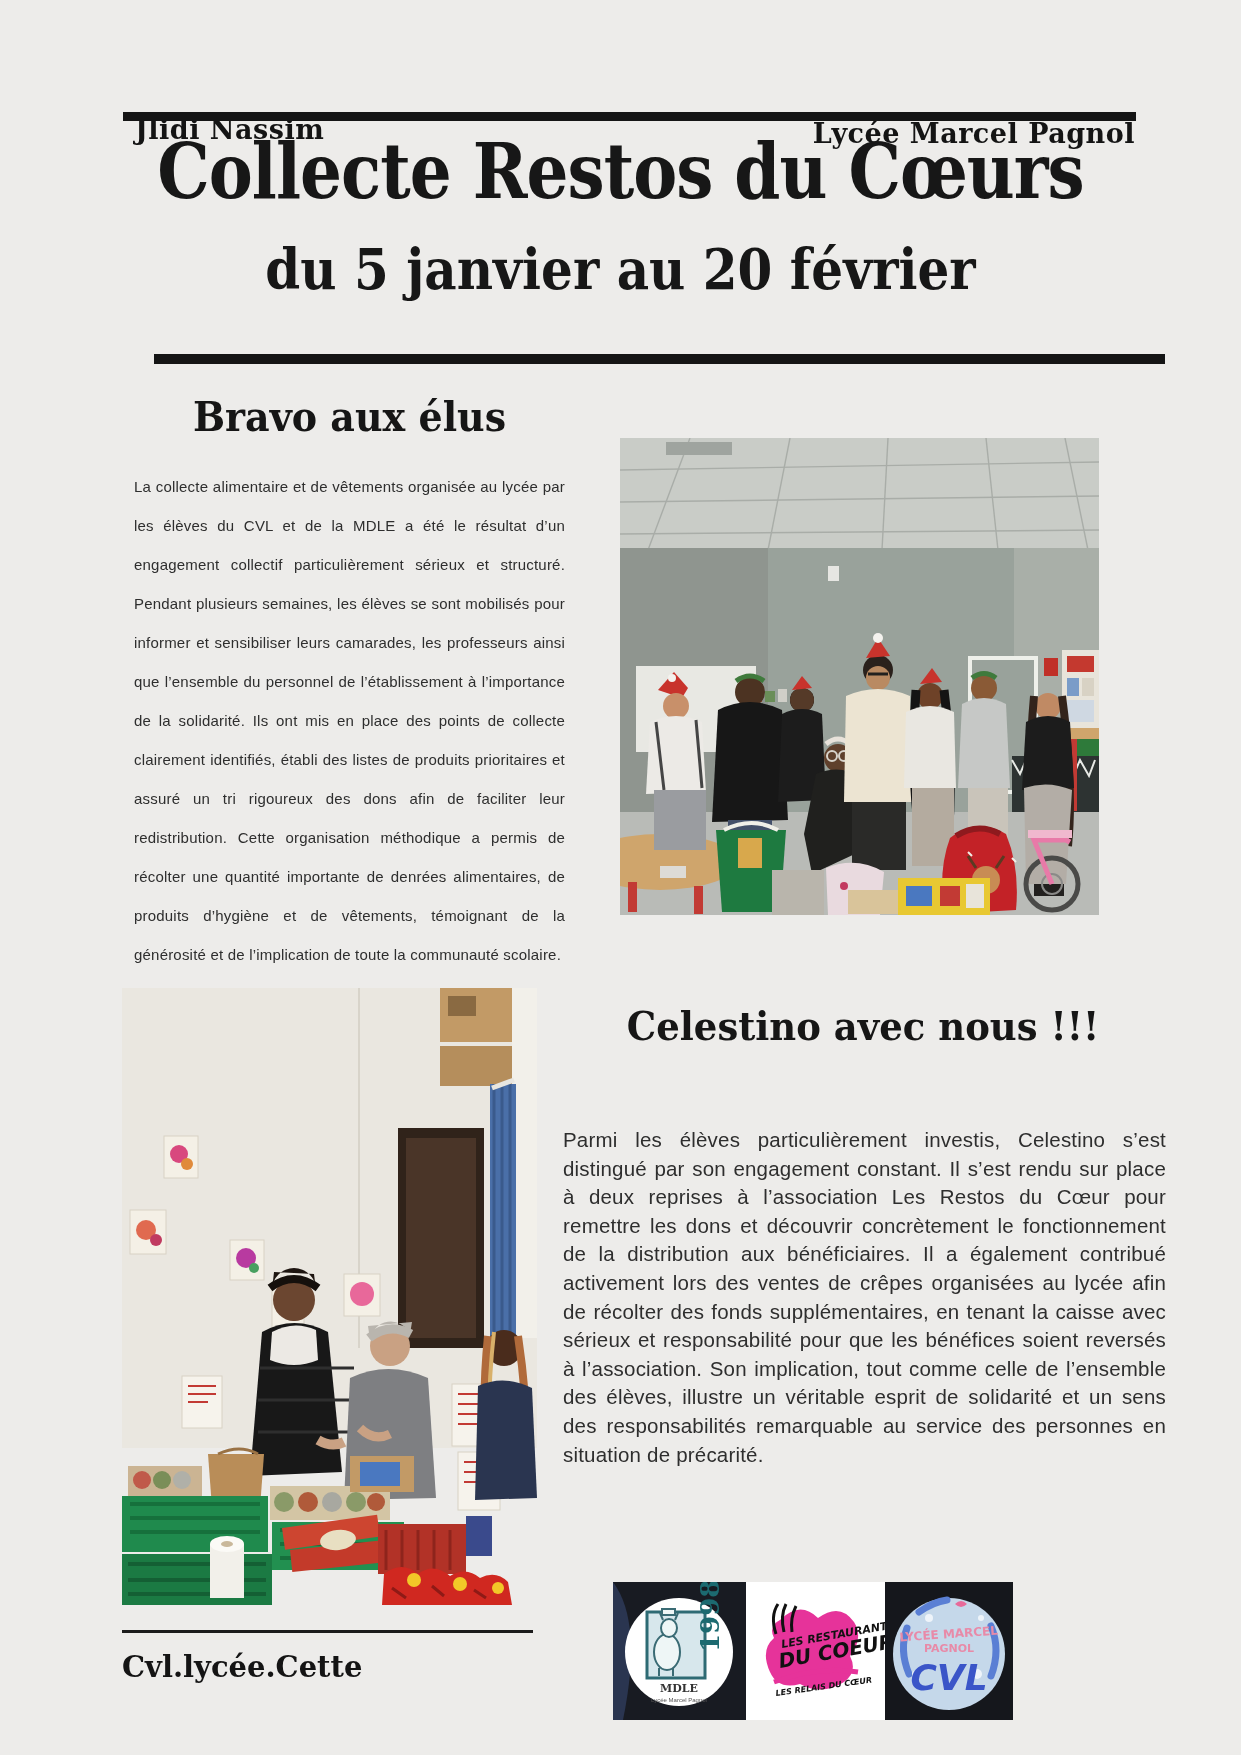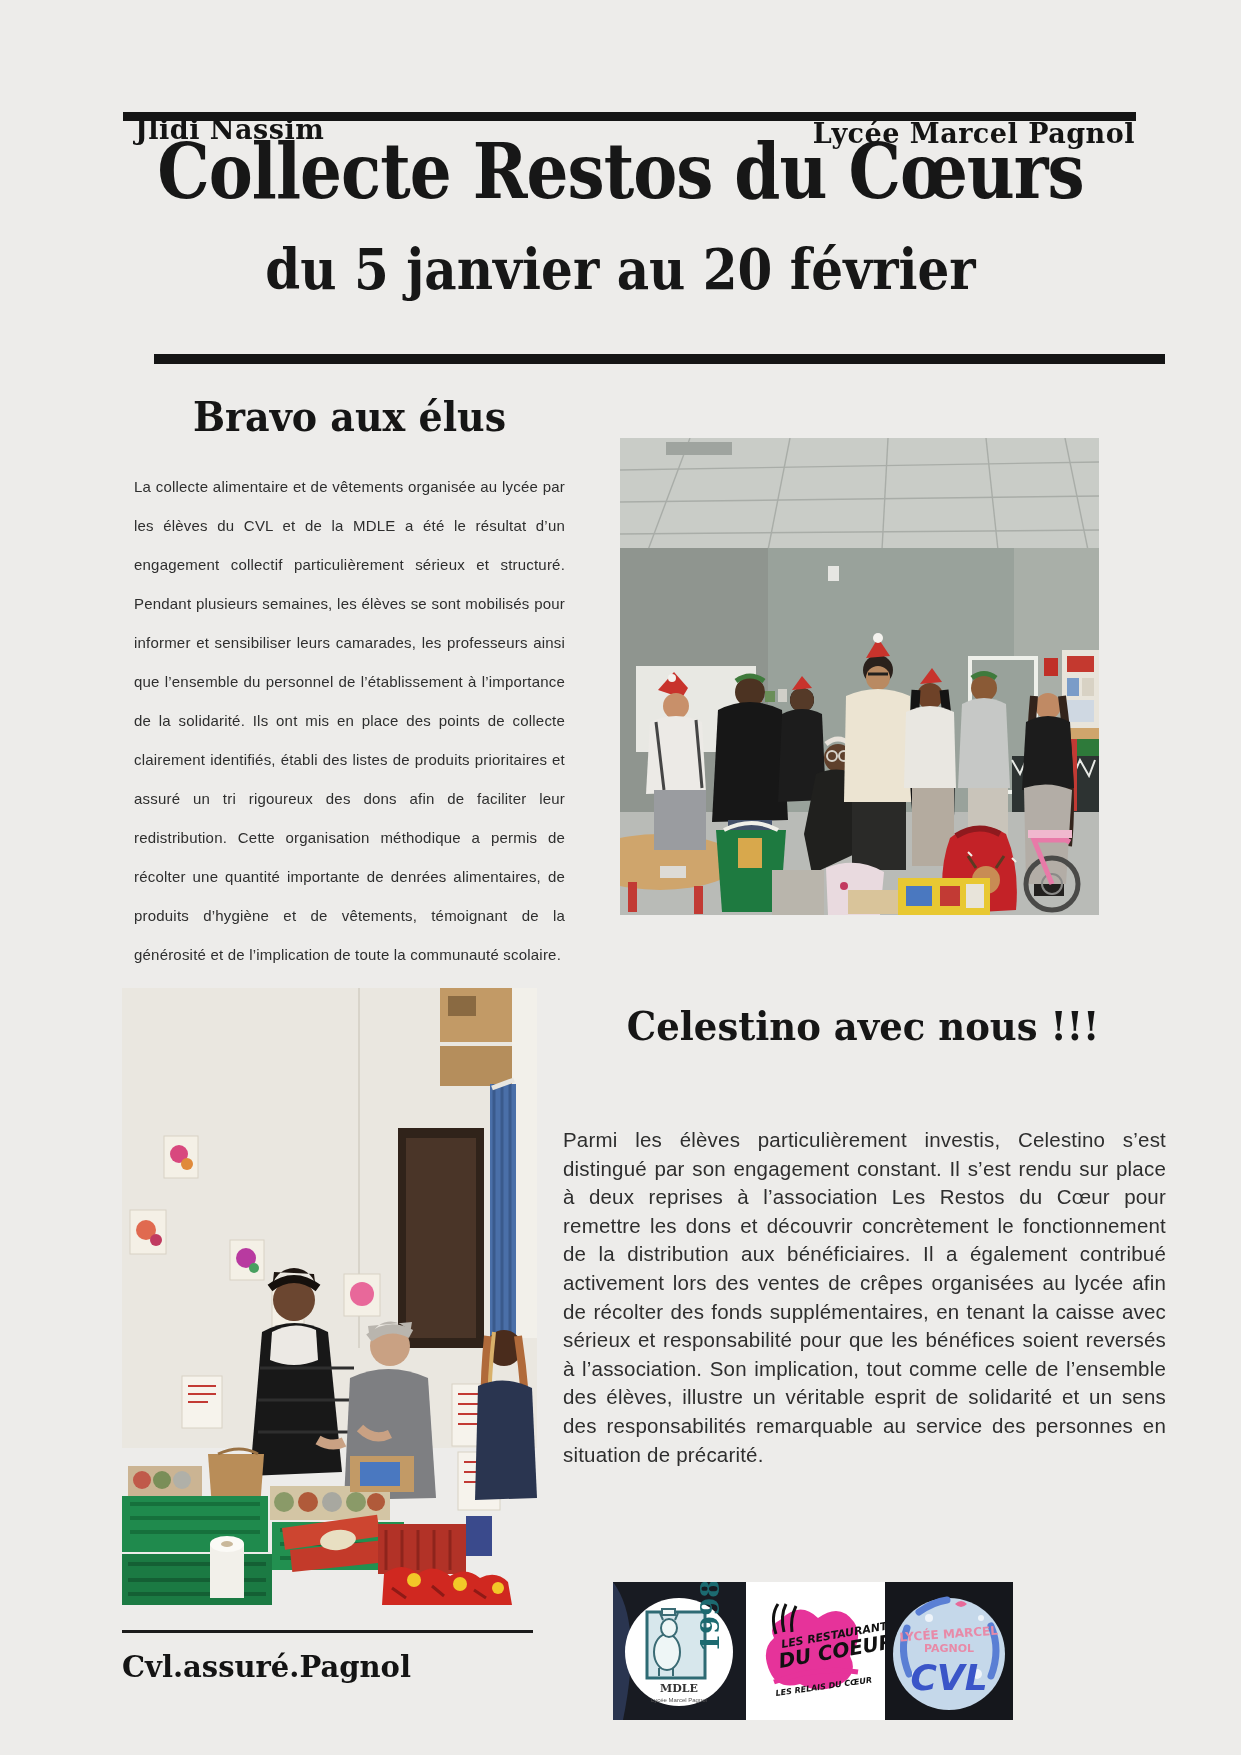--- a/index.html
+++ b/index.html
@@ -387,7 +387,7 @@
 </svg>
 
 <div class="abs" id="footer-rule"></div>
-<div class="abs" id="footer-handle">Cvl.assuré.Pagnol</div>
+<div class="abs" id="footer-handle">Cvl.lycée.Cette</div>
 
 <div class="abs" id="logo-strip">
 

